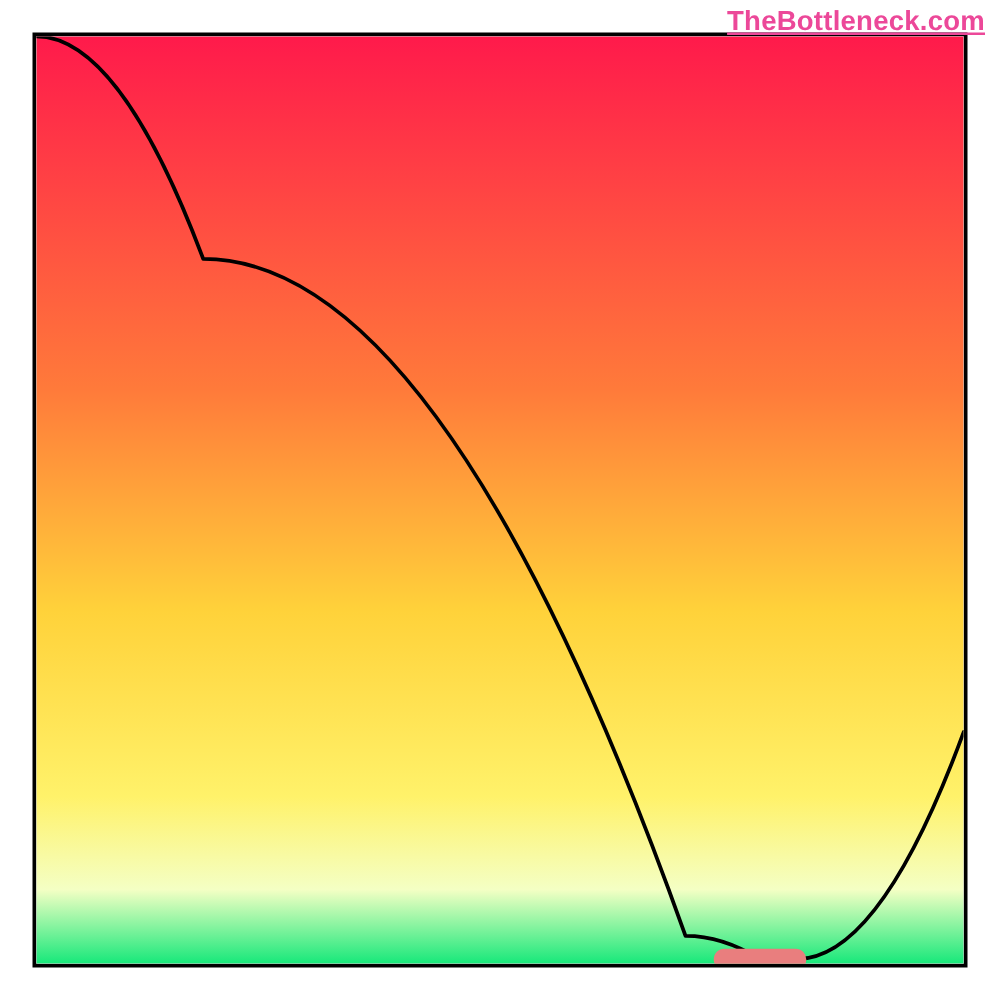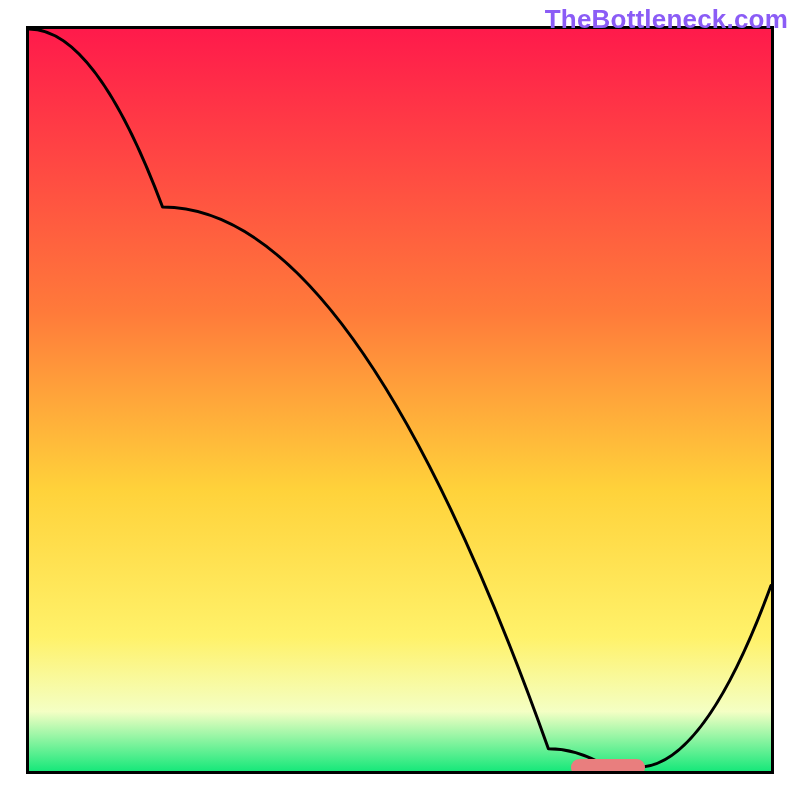--- a/index.html
+++ b/index.html
@@ -19,11 +19,12 @@
     position: absolute;
     top: 4px;
     right: 12px;
-    color: #8b5cf6;
-    font-size: 26px;
+    color: #ec4899;
+    font-size: 22px;
     font-weight: 600;
     letter-spacing: 0.2px;
     z-index: 20;
+    text-decoration: underline;
   }
   .plot-frame {
     position: absolute;

